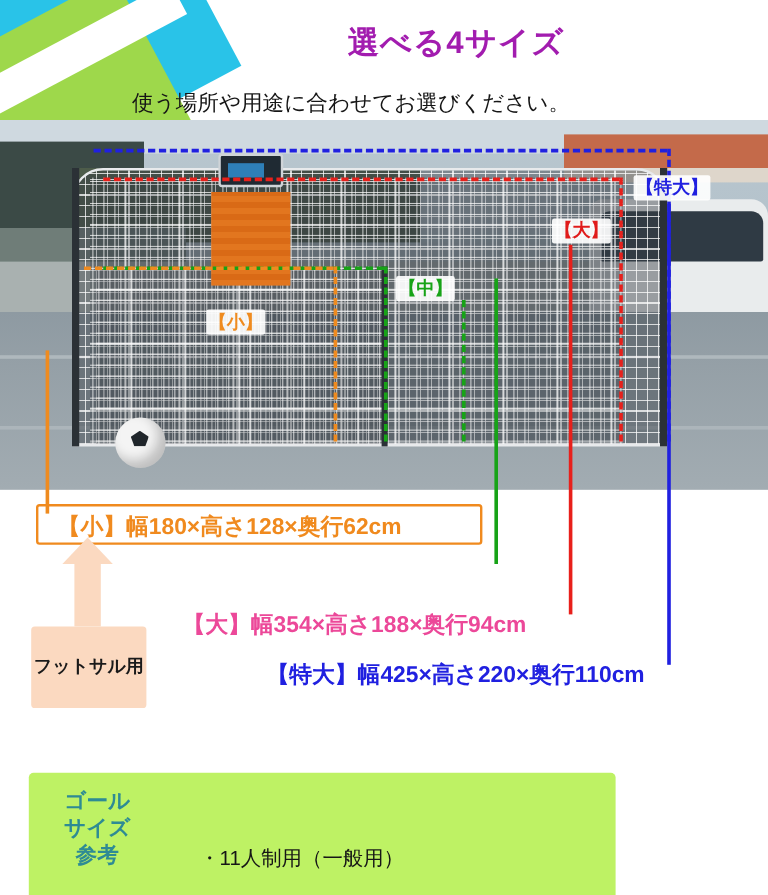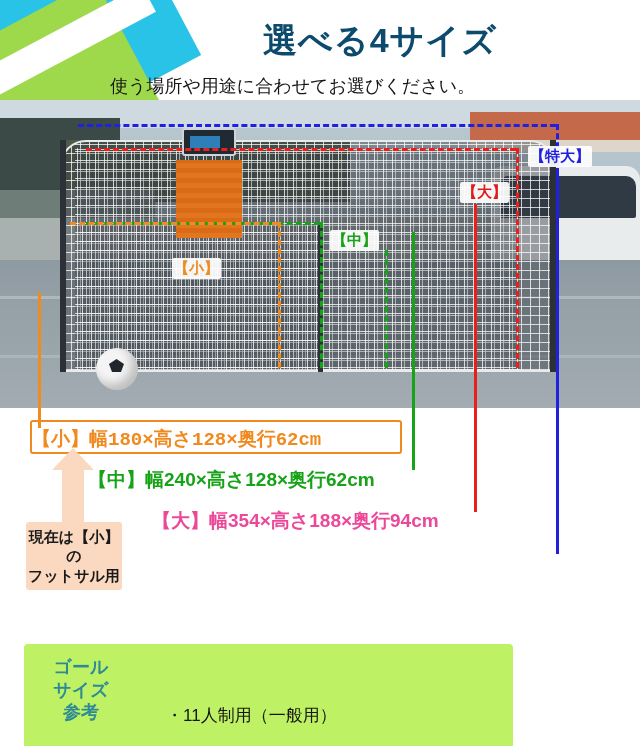--- a/index.html
+++ b/index.html
@@ -44,9 +44,9 @@
     position: absolute; left: 140px; top: 18px;
     width: 480px;
     text-align: center;
-    font-size: 34px;
+    font-size: 26px;
     font-weight: bold;
-    color: #0c4a6e;
+    color: #a21caf;
     letter-spacing: 1px;
   }
   .hdr-sub {

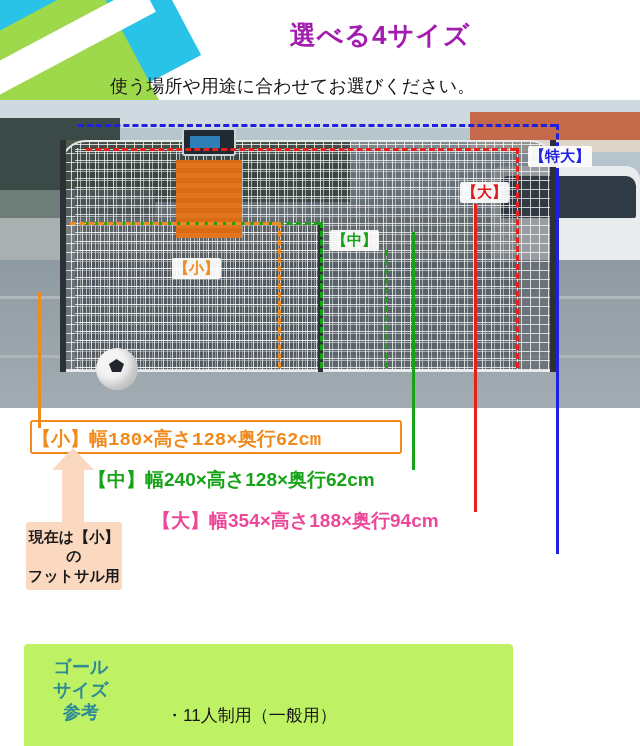--- a/index.html
+++ b/index.html
@@ -182,7 +182,7 @@
     font-size: 19px; font-weight: bold;
     white-space: nowrap;
   }
-  .spec-s  { left: 32px;  top: 6px;  color: #f08a1e; font-family: Liberation Mono, monospace; }
+  .spec-s  { left: 48px;  top: 6px;  color: #f08a1e; }
   .spec-m  { left: 88px;  top: 47px; color: #17a317; }
   .spec-l  { left: 152px; top: 88px; color: #ec4899; }
   .spec-xl { left: 222px; top: 129px; color: #2020e0; }

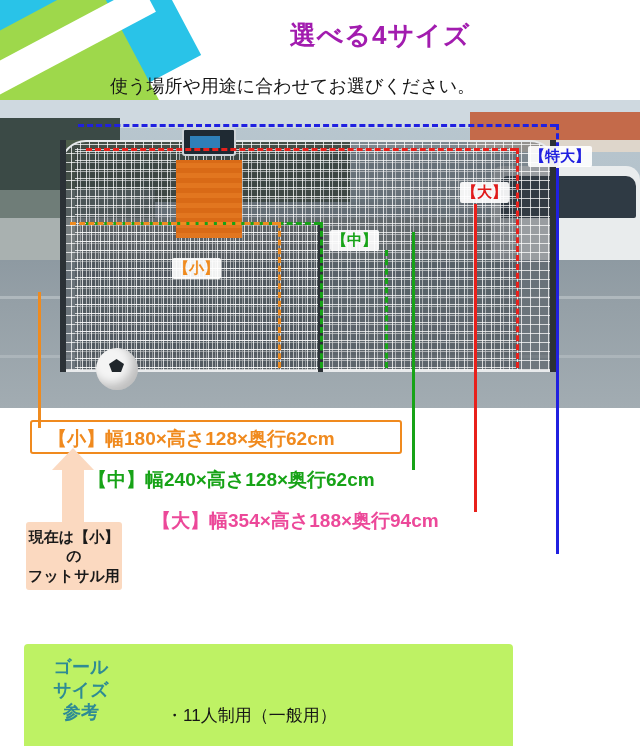--- a/index.html
+++ b/index.html
@@ -305,7 +305,6 @@
   <div class="specs">
     <div class="spec-box-s"></div>
     <div class="spec spec-s">【小】幅180×高さ128×奥行62cm</div>
-    <div class="spec spec-m">【中】幅240×高さ128×奥行62cm</div>
     <div class="spec spec-l">【大】幅354×高さ188×奥行94cm</div>
   </div>
 

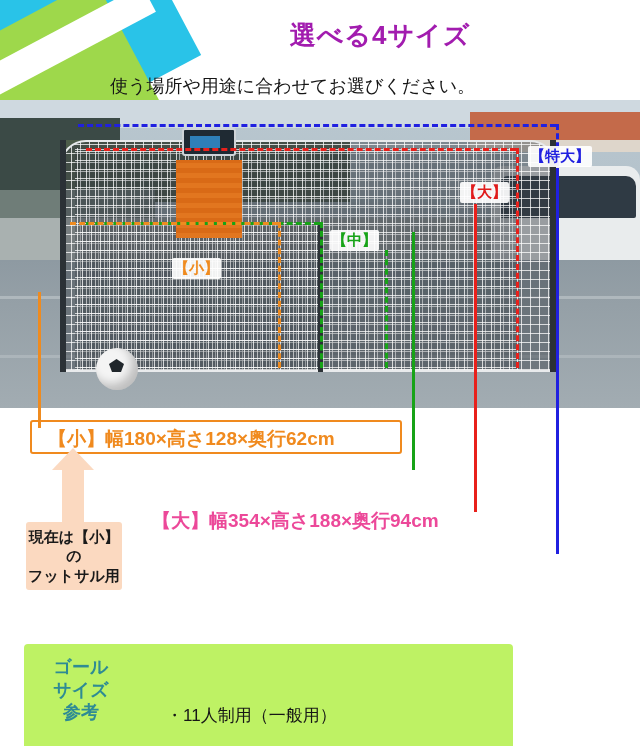--- a/index.html
+++ b/index.html
@@ -311,7 +311,6 @@
   <div class="arrow-head"></div>
   <div class="arrow-up"></div>
   <div class="note-box">
-    <span>現在は【小】の</span>
     <span>フットサル用</span>
   </div>
 

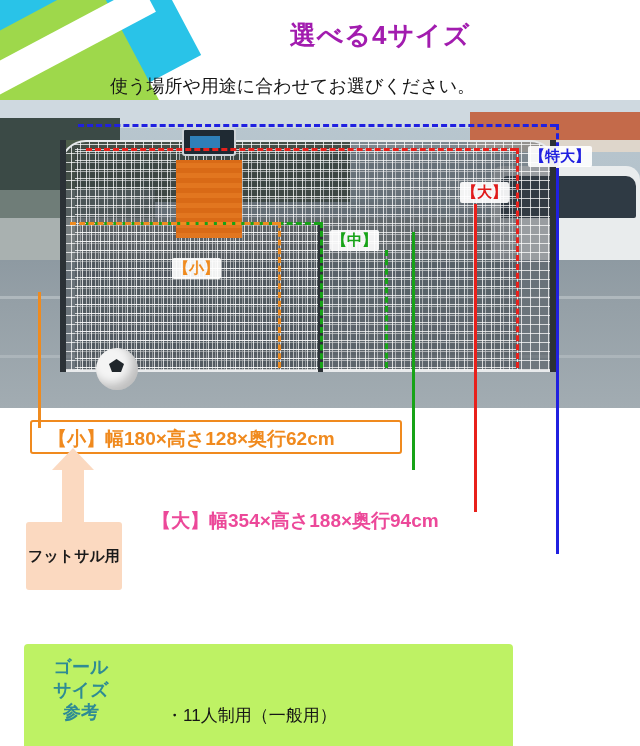--- a/index.html
+++ b/index.html
@@ -306,6 +306,7 @@
     <div class="spec-box-s"></div>
     <div class="spec spec-s">【小】幅180×高さ128×奥行62cm</div>
     <div class="spec spec-l">【大】幅354×高さ188×奥行94cm</div>
+    <div class="spec spec-xl">【特大】幅425×高さ220×奥行110cm</div>
   </div>
 
   <div class="arrow-head"></div>

